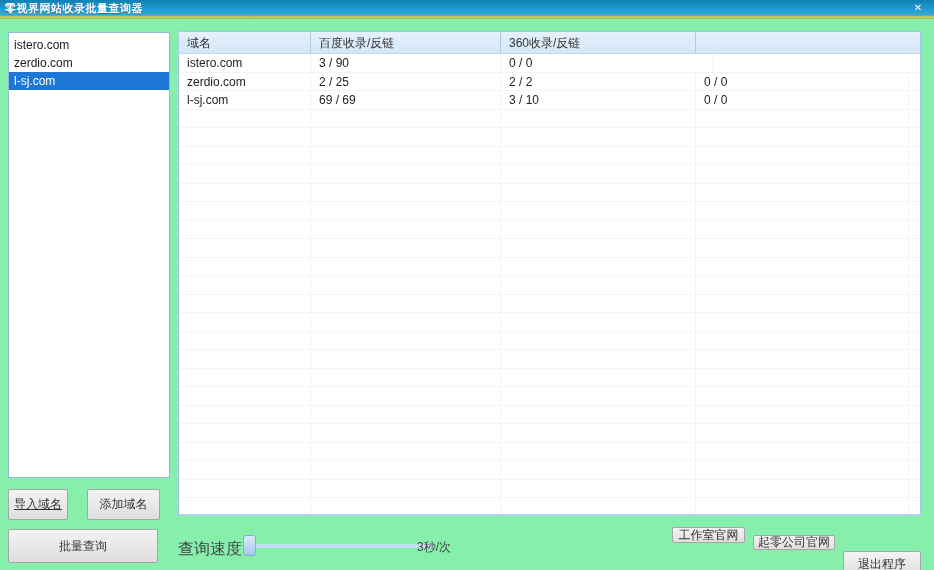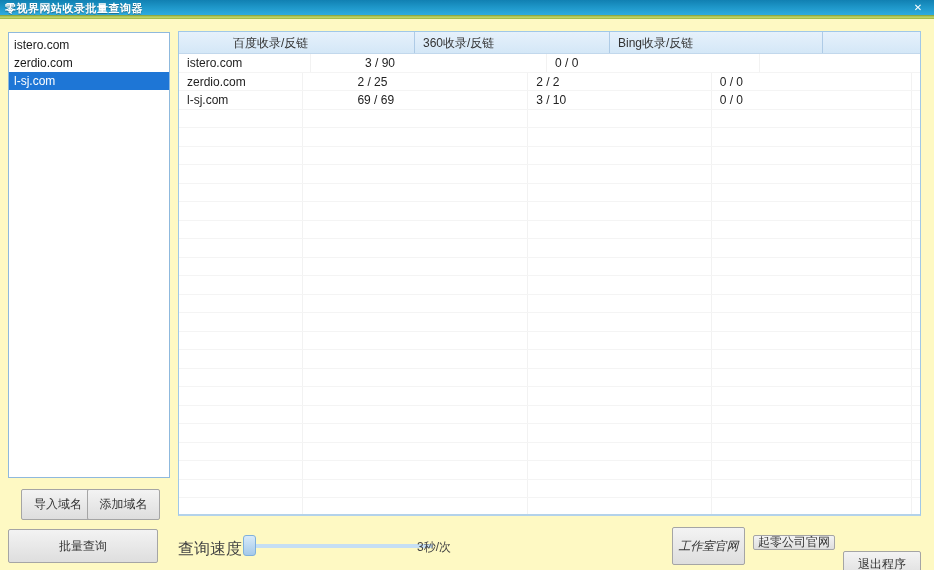--- a/index.html
+++ b/index.html
@@ -5,7 +5,7 @@
   * { margin:0; padding:0; box-sizing:border-box; }
   html,body { width:934px; height:570px; }
   body { font-family:"Liberation Sans","DejaVu Sans",sans-serif; background:#e8e8e8; }
-  .window { position:relative; width:934px; height:570px; background:#fef9c3; overflow:hidden; }
+  .window { position:relative; width:934px; height:570px; background:#86efac; overflow:hidden; }
 
   
   .titlebar { position:absolute; left:0; top:0; width:934px; height:15px;

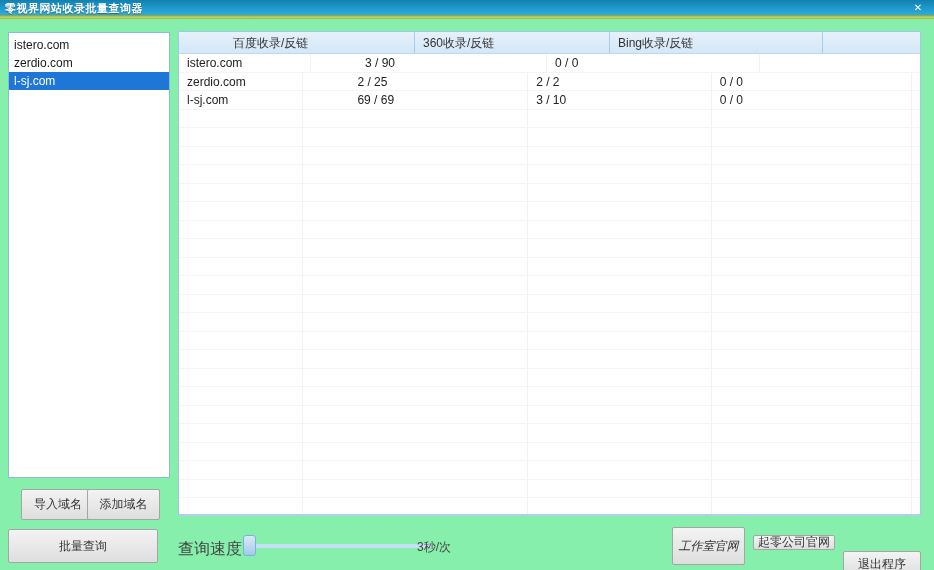--- a/index.html
+++ b/index.html
@@ -76,6 +76,7 @@
 
   <div class="lv">
     <div class="lv-header">
+        <div class="lv-hcell c0">域名</div>
         <div class="lv-hcell c1">百度收录/反链</div>
         <div class="lv-hcell c2">360收录/反链</div>
         <div class="lv-hcell c3">Bing收录/反链</div>

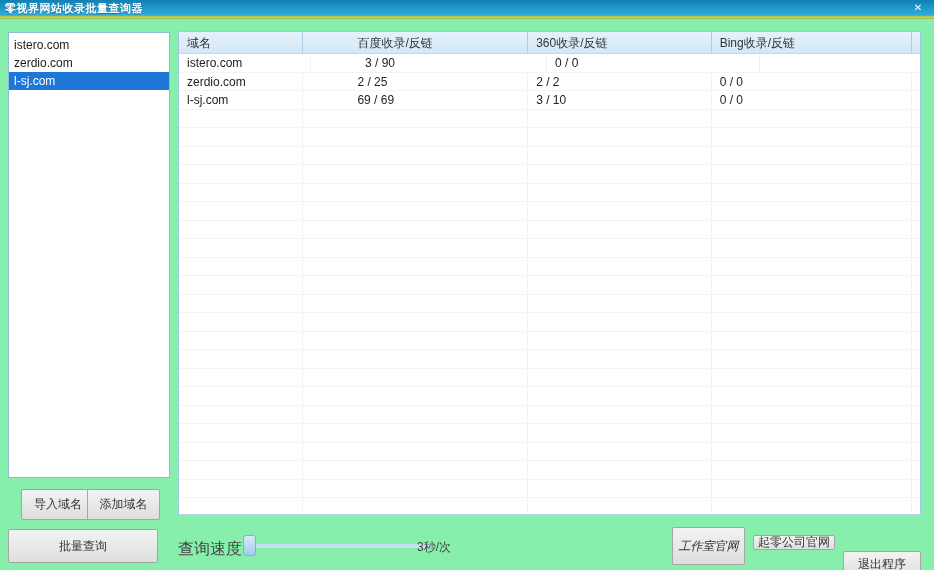--- a/index.html
+++ b/index.html
@@ -33,7 +33,7 @@
   .lv-row { display:flex; height:18.5px; border-bottom:1px solid #f4f4f4; }
   .lv-cell { font-size:12px; color:#222; line-height:18px; padding-left:8px;
     border-right:1px solid #f2f2f2; overflow:hidden; white-space:nowrap; }
-  .c0 { width:132px; } .c1 { width:190px;margin-left:46px; } .c2 { width:195px; } .c3 { width:213px; }
+  .c0 { width:132px; } .c1 { width:190px; } .c2 { width:195px; } .c3 { width:213px; }
   .c4 { flex:1; border-right:none; }
 
   

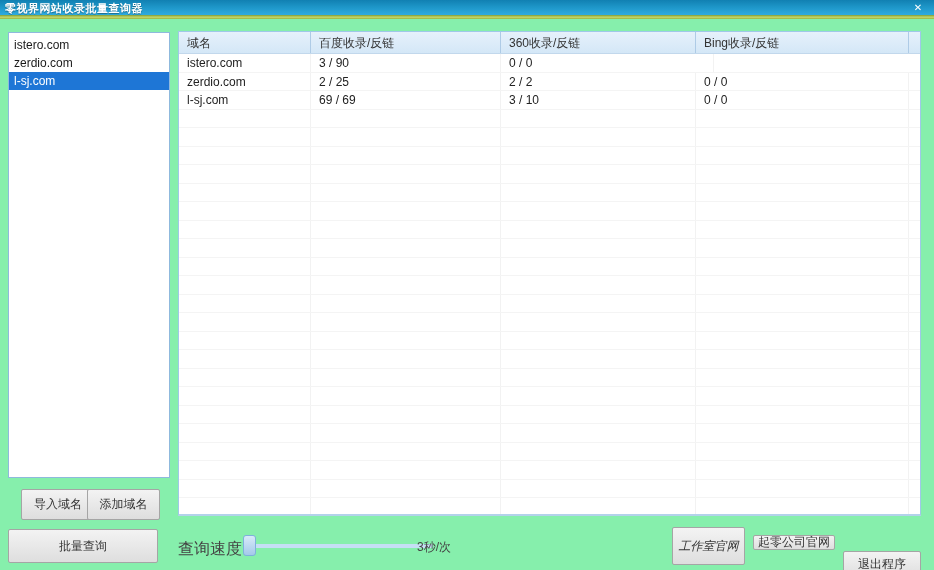--- a/index.html
+++ b/index.html
@@ -79,7 +79,6 @@
         <div class="lv-hcell c0">域名</div>
         <div class="lv-hcell c1">百度收录/反链</div>
         <div class="lv-hcell c2">360收录/反链</div>
-        <div class="lv-hcell c3">Bing收录/反链</div>
         <div class="lv-hcell c4"></div>
       </div>
     <div>

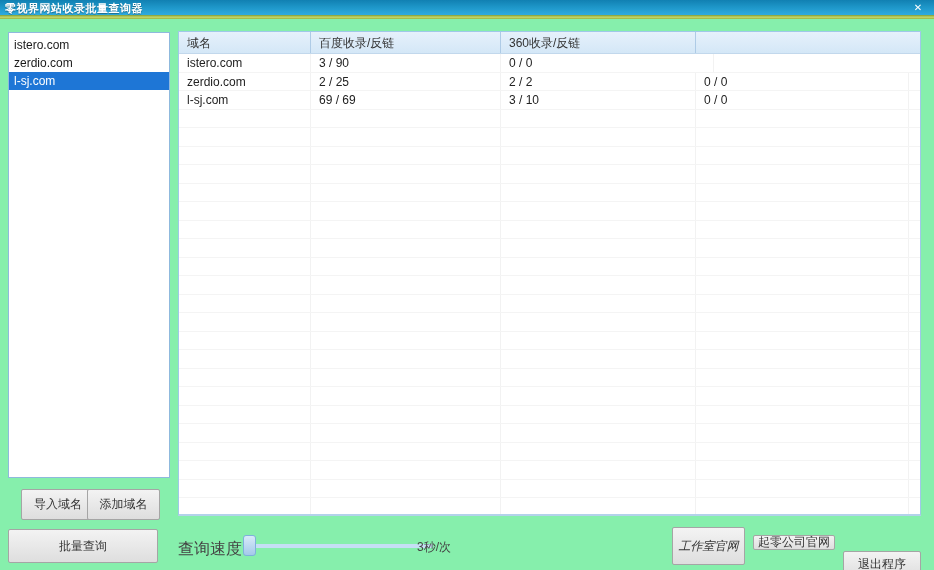--- a/index.html
+++ b/index.html
@@ -41,7 +41,7 @@
     border:1px solid #a5a5a5; border-radius:2px; font-size:12px; color:#333;
     text-align:center; cursor:pointer; font-family:inherit;
     display:flex; align-items:center; justify-content:center; }
-  .btn-import { left:21px;  top:489px; width:74px; height:31px; }
+  .btn-import { left:8px;  top:489px; width:60px; height:31px;text-decoration:underline; }
   .btn-add    { left:87px; top:489px; width:73px; height:31px; }
   .btn-batch  { left:8px;  top:529px; width:150px; height:34px; }
   .btn-studio { left:672px; top:527px; width:73px; height:38px;font-style:italic; }

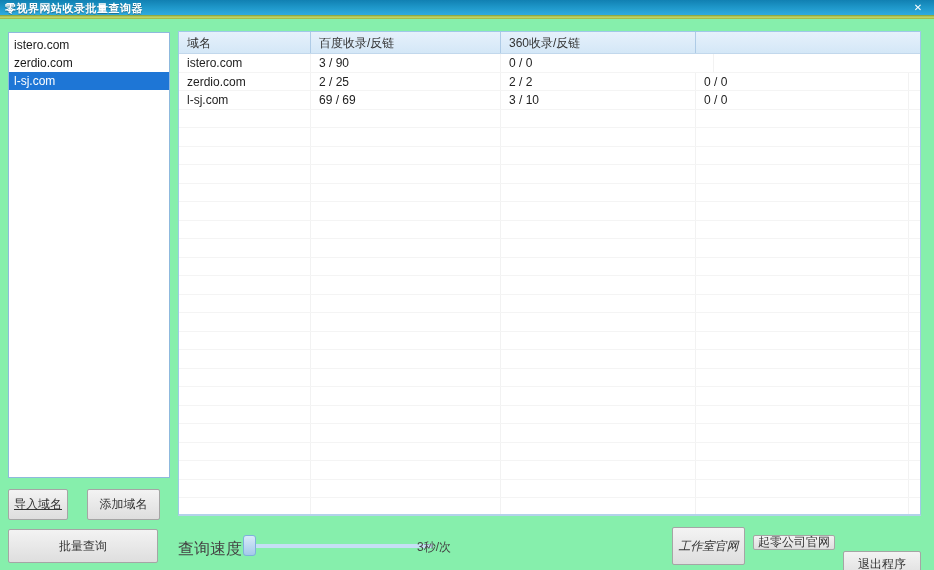--- a/index.html
+++ b/index.html
@@ -44,7 +44,7 @@
   .btn-import { left:8px;  top:489px; width:60px; height:31px;text-decoration:underline; }
   .btn-add    { left:87px; top:489px; width:73px; height:31px; }
   .btn-batch  { left:8px;  top:529px; width:150px; height:34px; }
-  .btn-studio { left:672px; top:527px; width:73px; height:38px;font-style:italic; }
+  .btn-studio { left:672px; top:527px; width:73px; height:16px; }
   .btn-company{ left:753px; top:535px; width:82px; height:15px; }
   .btn-exit   { left:843px; top:551px; width:78px; height:27px; }
 

